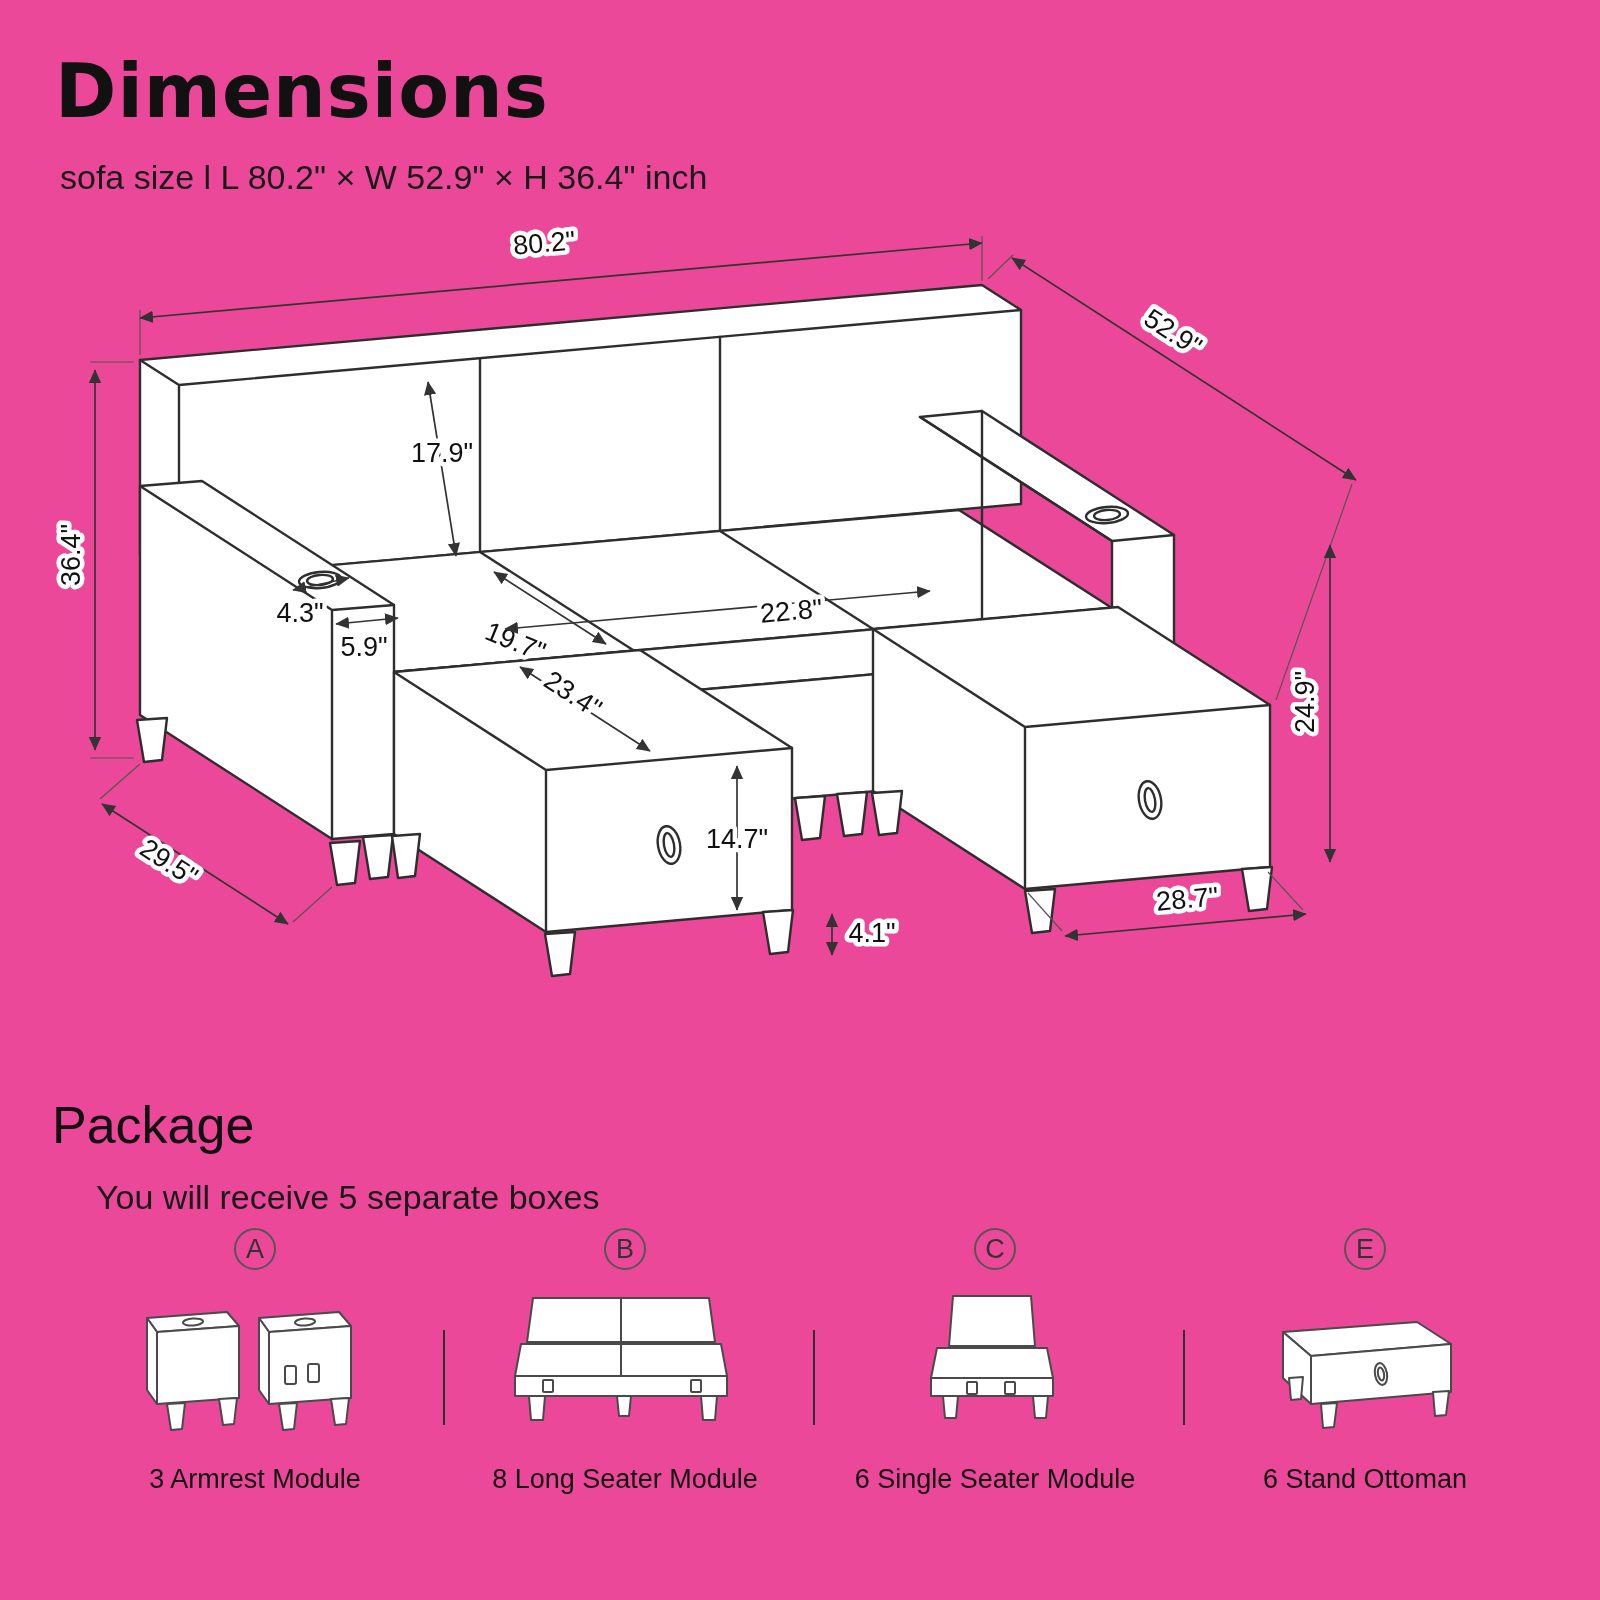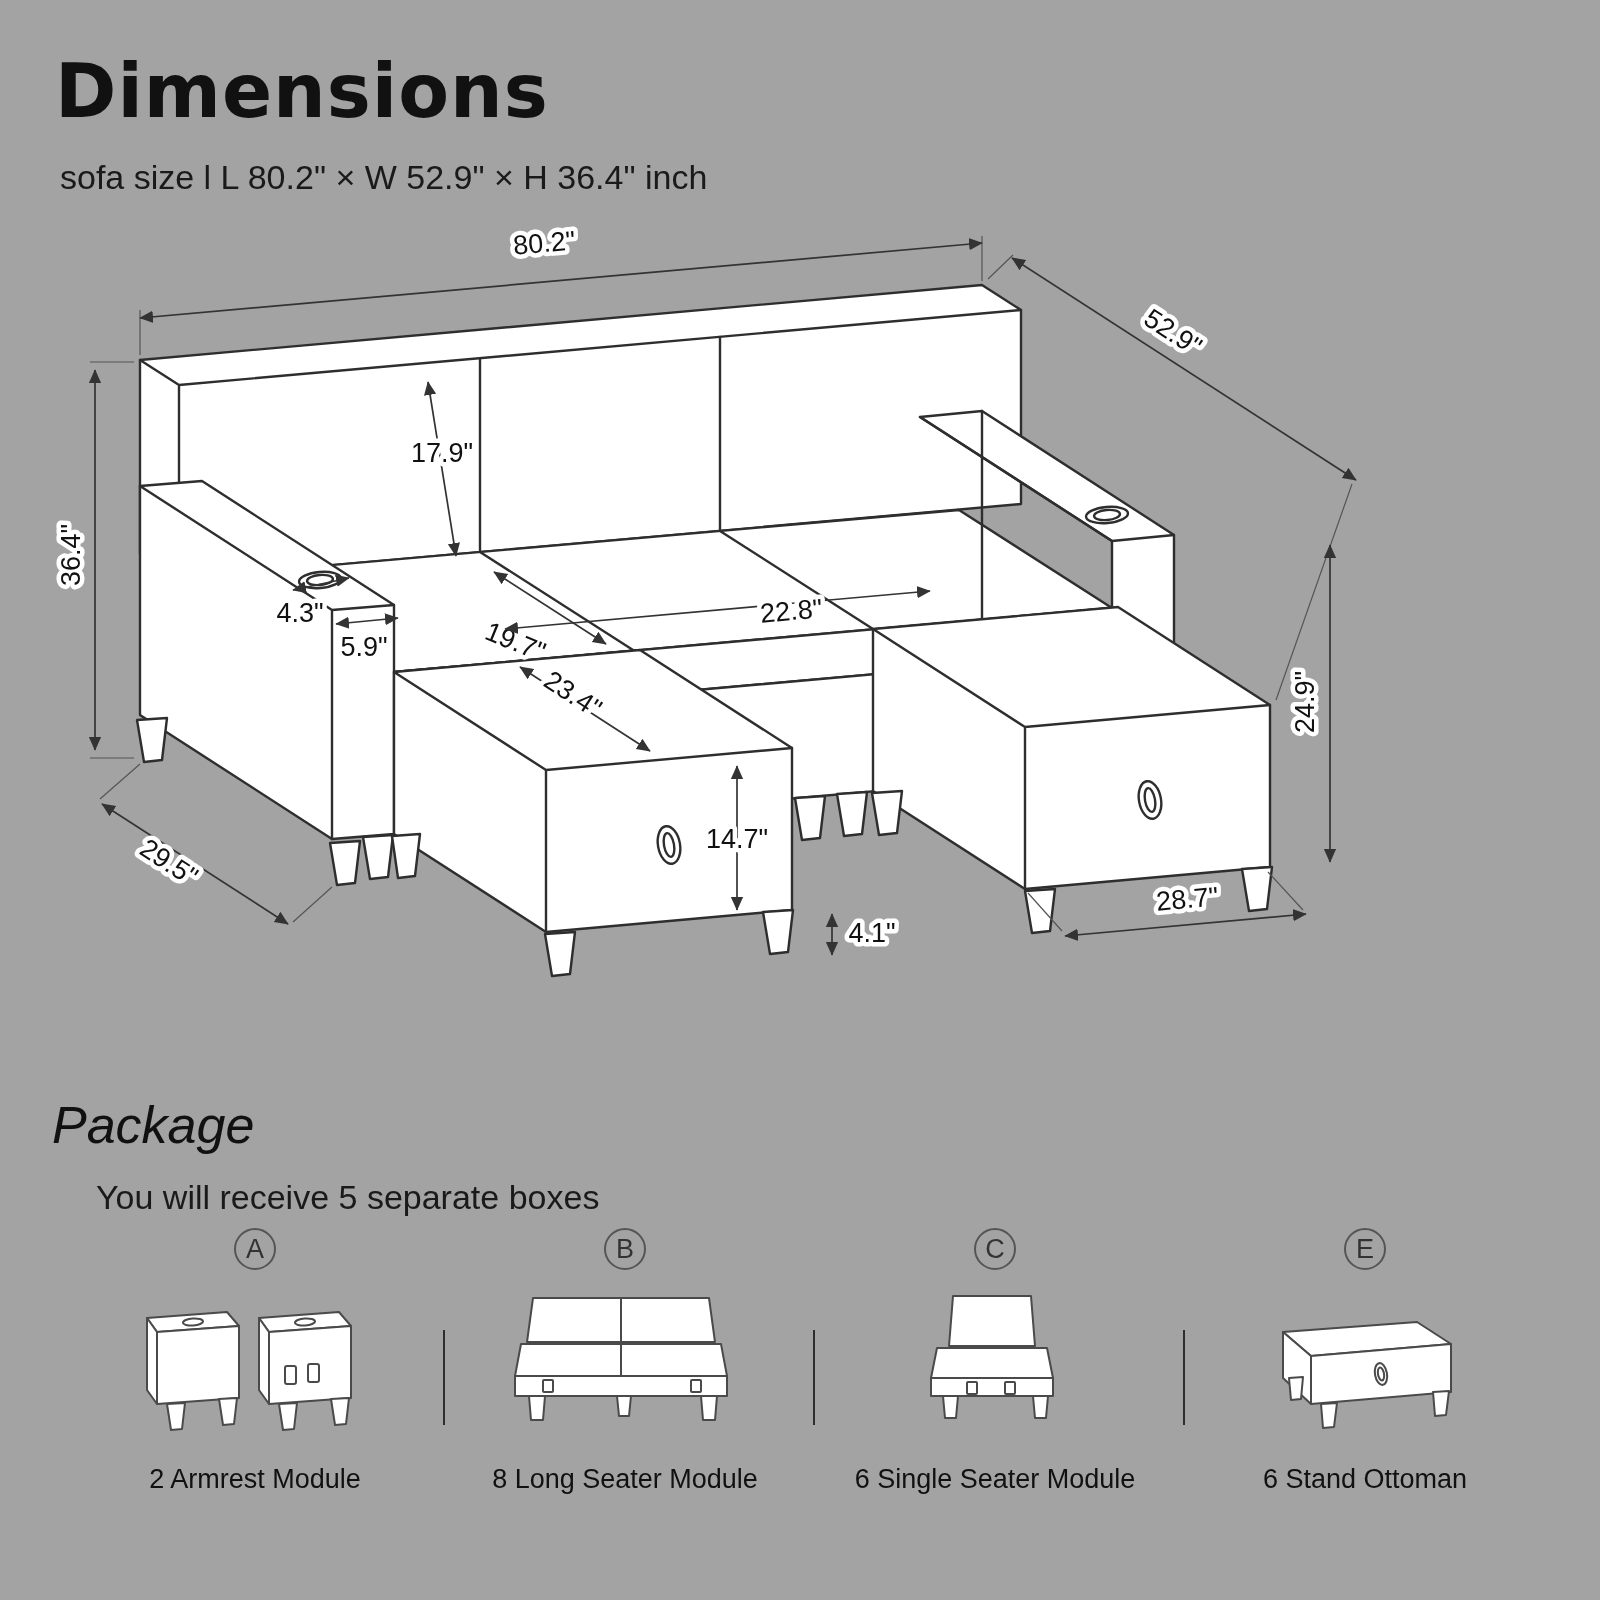--- a/index.html
+++ b/index.html
@@ -3,7 +3,7 @@
 <meta charset="utf-8">
 <style>
   html,body{margin:0;padding:0;background:#fff;}
-  .page{position:relative;width:1600px;height:1600px;background:#a3a3a3;overflow:hidden;
+  .page{position:relative;width:1600px;height:1600px;background:#ec4899;overflow:hidden;
         font-family:"Liberation Sans",sans-serif;color:#111;}
   .title{position:absolute;left:55px;top:48px;font-size:74px;font-weight:900;
          letter-spacing:1px;font-family:"DejaVu Sans","Liberation Sans",sans-serif;}

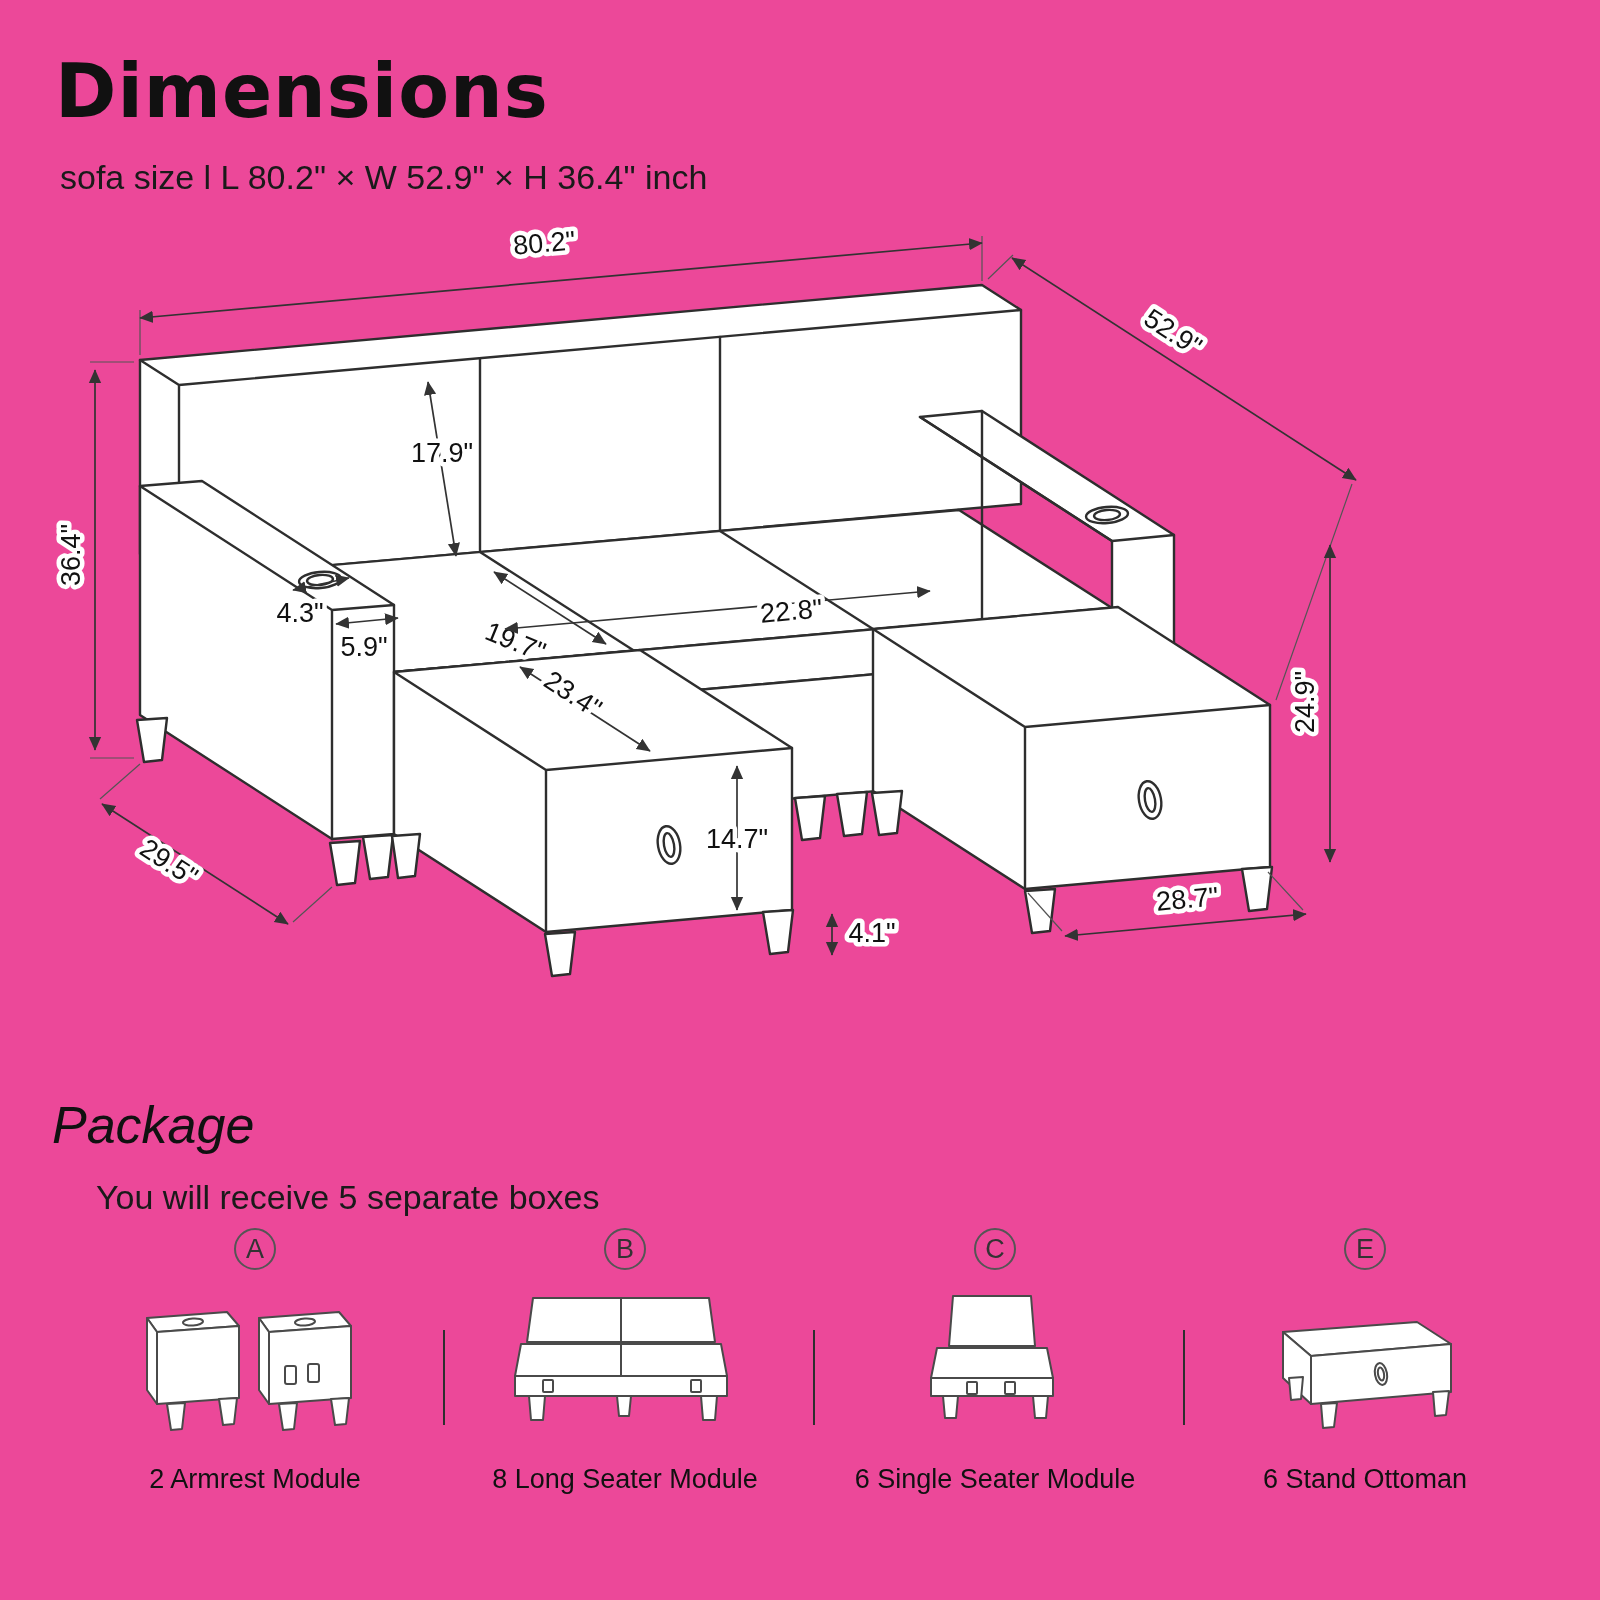--- a/index.html
+++ b/index.html
@@ -8,7 +8,7 @@
   .title{position:absolute;left:55px;top:48px;font-size:74px;font-weight:900;
          letter-spacing:1px;font-family:"DejaVu Sans","Liberation Sans",sans-serif;}
   .subtitle{position:absolute;left:60px;top:158px;font-size:34px;font-weight:400;color:#1a1a1a;}
-  .pkg-heading{position:absolute;left:52px;top:1095px;font-size:52px;font-weight:400;color:#111;font-style:italic;}
+  .pkg-heading{position:absolute;left:52px;top:1095px;font-size:52px;font-weight:400;color:#111;}
   .pkg-desc{position:absolute;left:56px;top:1178px;font-size:34px;color:#1a1a1a;margin-left:40px;}
   .diagram{position:absolute;left:0;top:0;width:1600px;height:1080px;}
   .sofa path,.sofa ellipse,.sofa rect{fill:#fff;stroke:#2e2e2e;stroke-width:2.4;

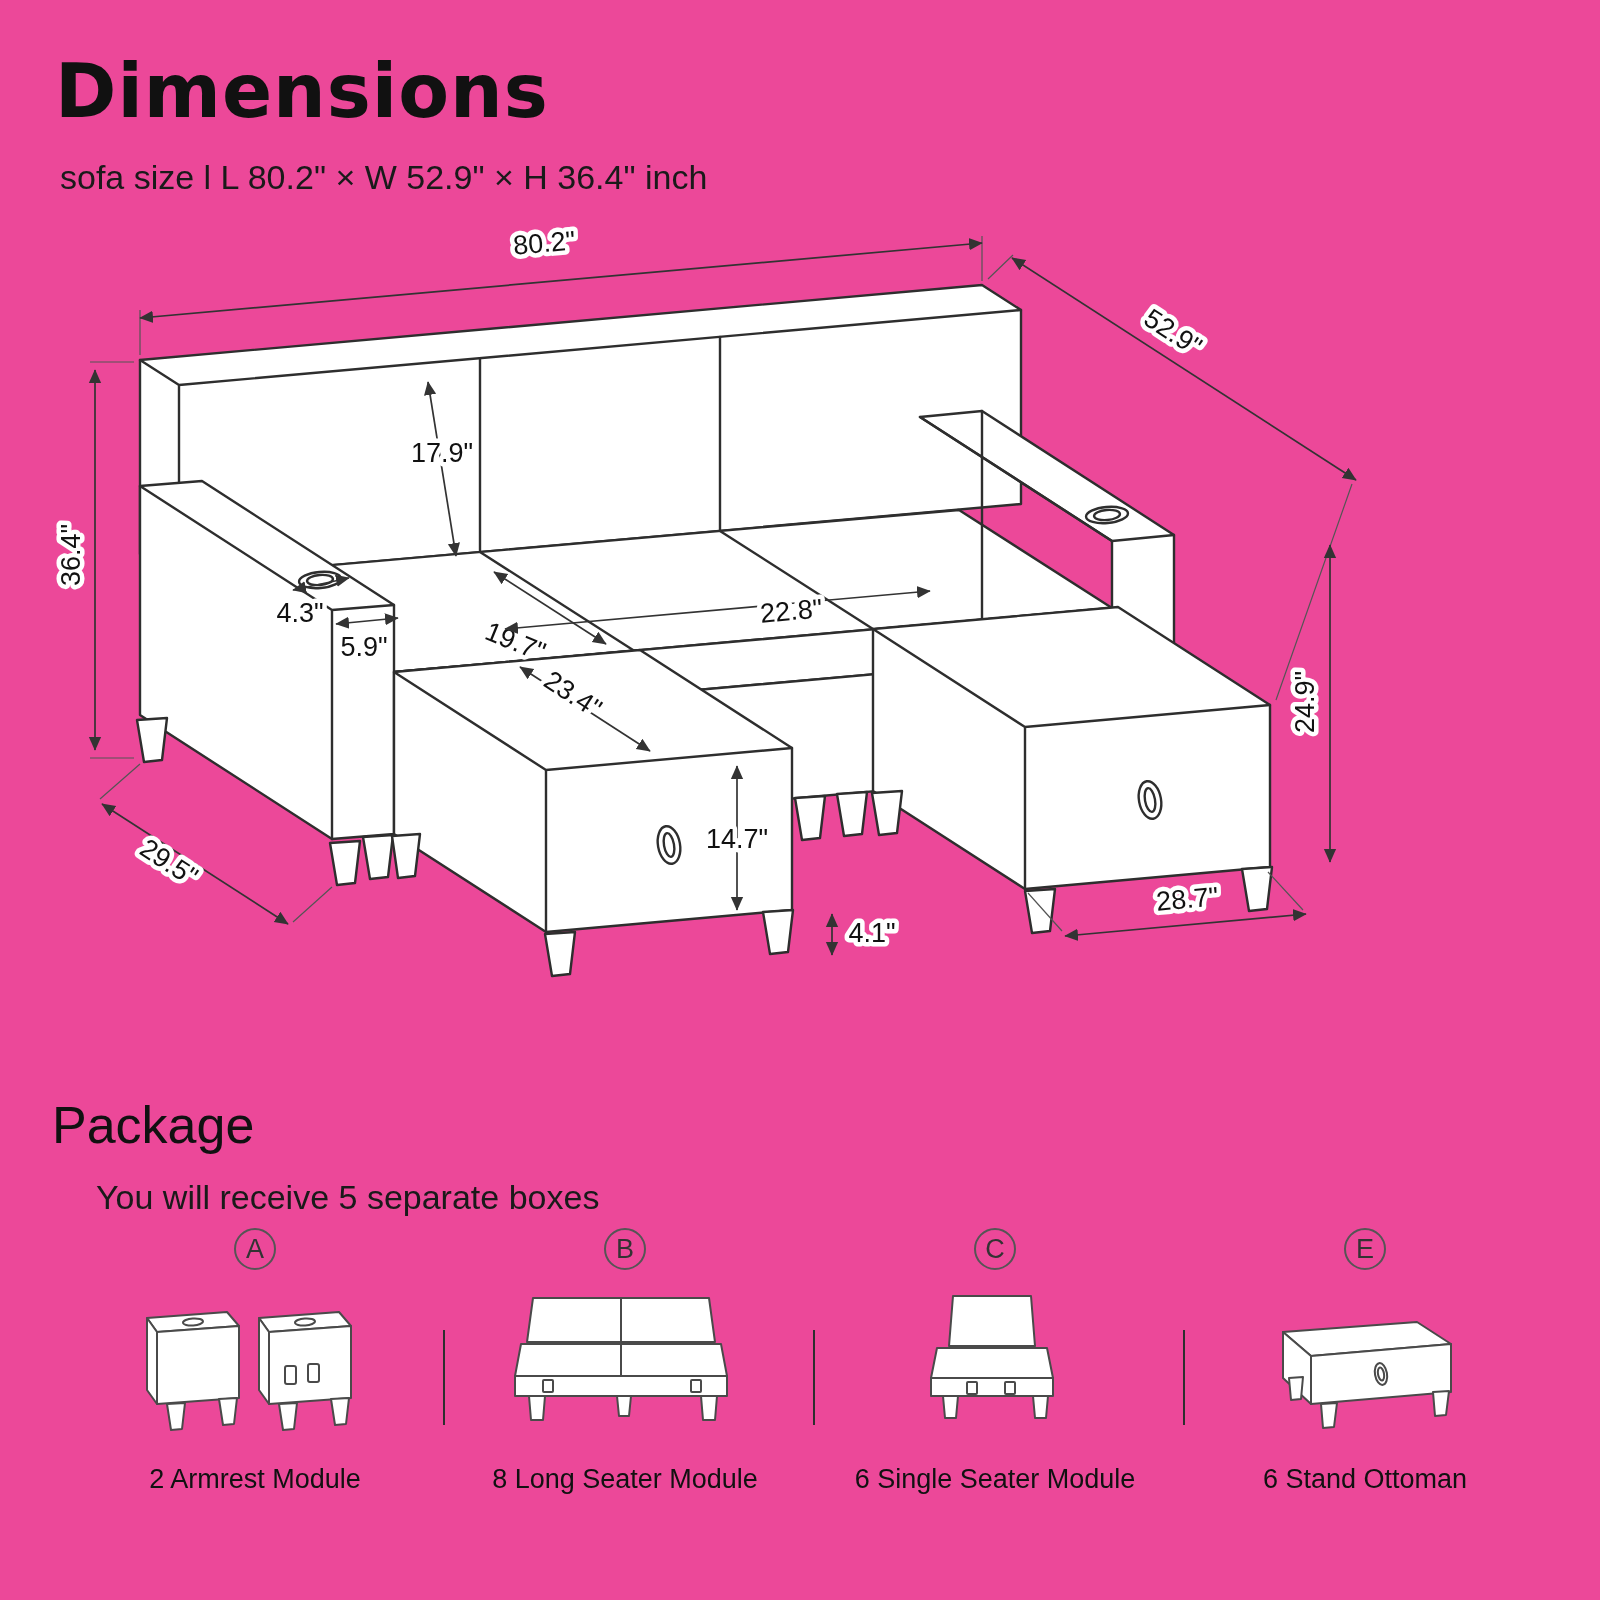--- a/index.html
+++ b/index.html
@@ -210,7 +210,7 @@
       <path d="M144,124 l18,-1 l-3,26 l-11,1 z"></path>
       <path d="M196,119 l18,-1 l-3,26 l-11,1 z"></path>
     </svg>
-    <div class="mod-label">2 Armrest Module</div>
+    <div class="mod-label">3 Armrest Module</div>
   </div>
 
   <div class="module" style="left:440px;">

